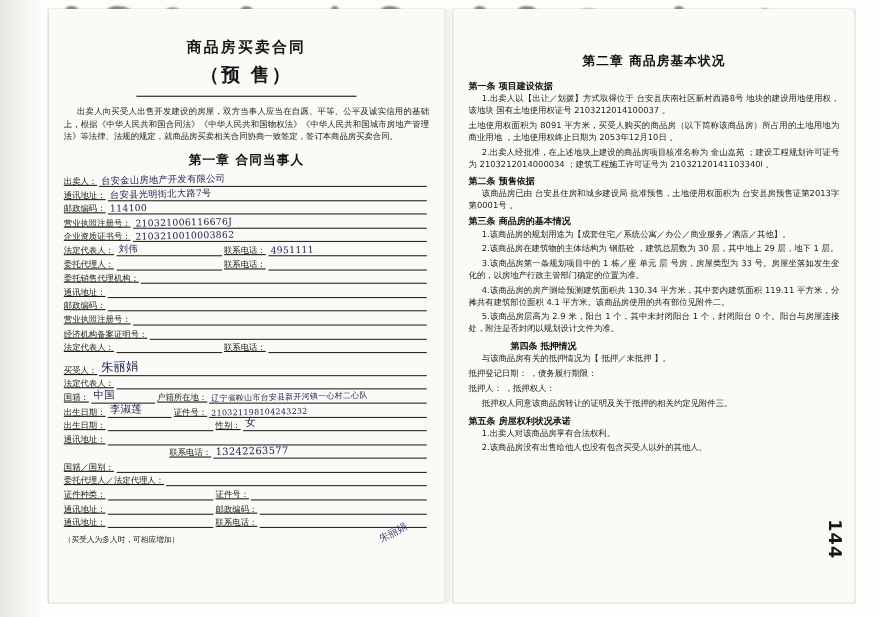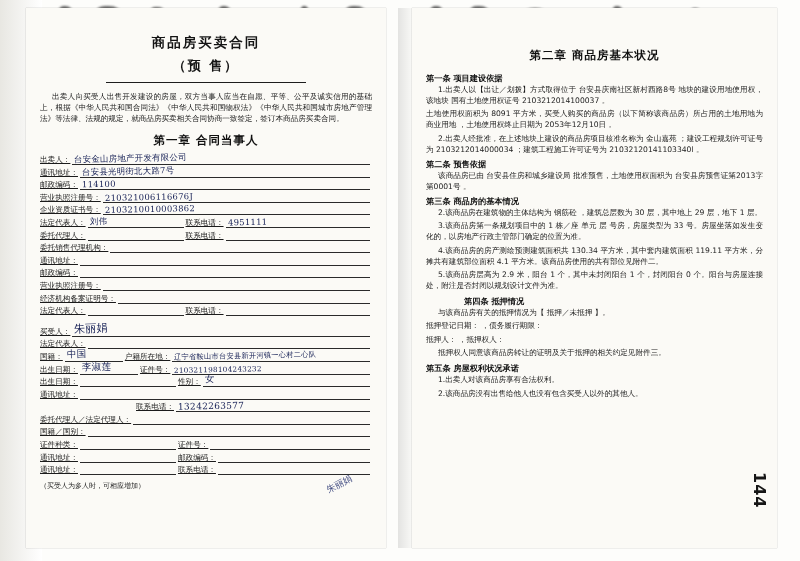--- a/index.html
+++ b/index.html
@@ -28,7 +28,7 @@
     box-shadow: 0 0 1px rgba(0,0,0,0.35);
     overflow: hidden;
   }
-  .sheet.left  { left: 26px;  width: 360px; }
+  .sheet.left  { left: 44px;  width: 360px; }
   .sheet.right { left: 412px; width: 365px; }
 
   

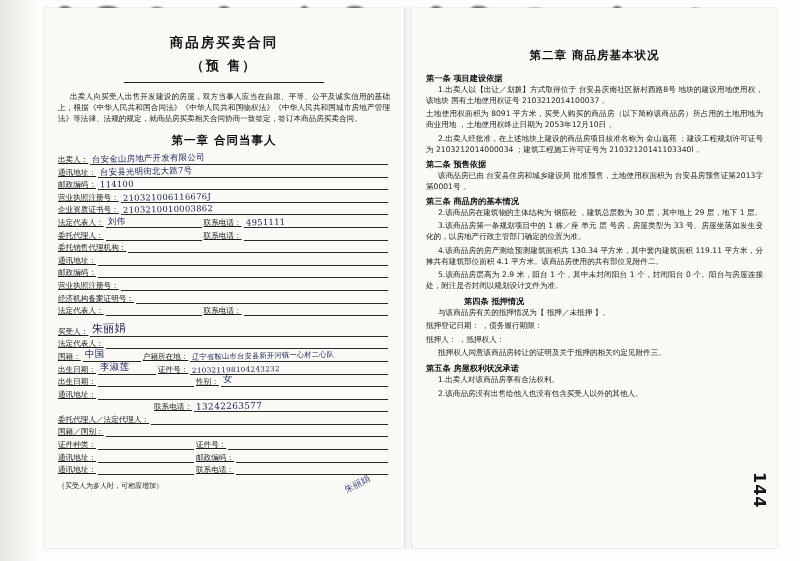--- a/index.html
+++ b/index.html
@@ -60,7 +60,7 @@
     letter-spacing: 2px;
   }
   .t18 { font-size: 13.5px; }
-  .t15 { font-size: 13px; }
+  .t15 { font-size: 17px; }
 
   .para {
     color: #1b1b1b;

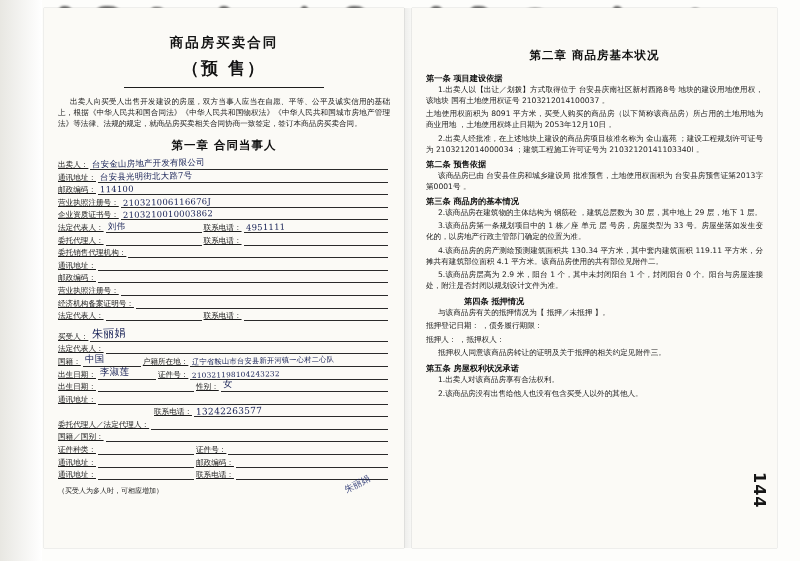--- a/index.html
+++ b/index.html
@@ -347,6 +347,7 @@
       <p class="para indent">该商品房已由 台安县住房和城乡建设局 批准预售，土地使用权面积为 台安县房预售证第2013字第0001号 。</p>
 
       <div class="sec-head" style="margin-top:4px;">第三条 商品房的基本情况</div>
+      <p class="para indent">1.该商品房的规划用途为【成套住宅／系统公寓／办公／商业服务／酒店／其他】。</p>
       <p class="para indent">2.该商品房在建筑物的主体结构为 钢筋砼 ，建筑总层数为 30 层，其中地上 29 层，地下 1 层。</p>
       <p class="para indent">3.该商品房第一条规划项目中的 1 栋／座 单元 层 号房，房屋类型为 33 号。房屋坐落如发生变化的，以房地产行政主管部门确定的位置为准。</p>
       <p class="para indent">4.该商品房的房产测绘预测建筑面积共 130.34 平方米，其中套内建筑面积 119.11 平方米，分摊共有建筑部位面积 4.1 平方米。该商品房使用的共有部位见附件二。</p>

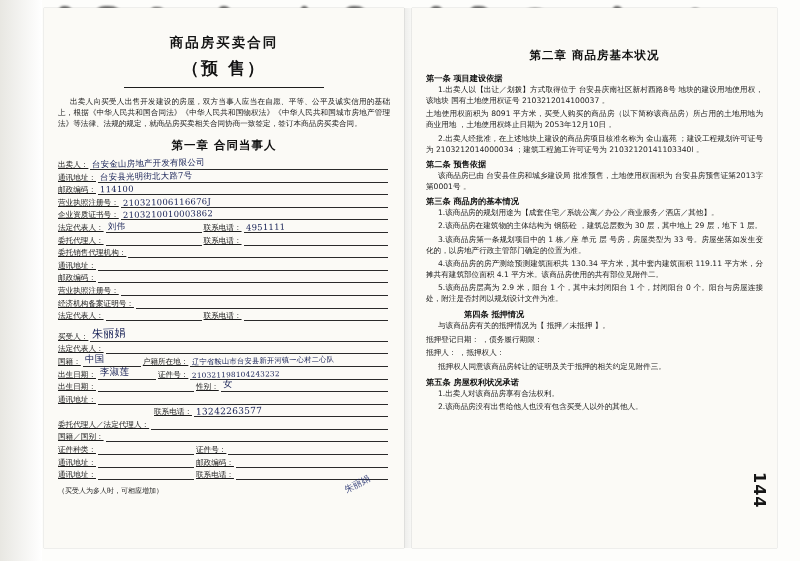--- a/index.html
+++ b/index.html
@@ -300,11 +300,11 @@
           </span>
       </div>
       <div class="line-row">
+        <span class="lbl">国籍／国别：</span>
+        <span class="fill"></span>
+      </div>
+      <div class="line-row">
         <span class="lbl">委托代理人／法定代理人：</span>
-        <span class="fill"></span>
-      </div>
-      <div class="line-row">
-        <span class="lbl">国籍／国别：</span>
         <span class="fill"></span>
       </div>
       <div class="line-row">

